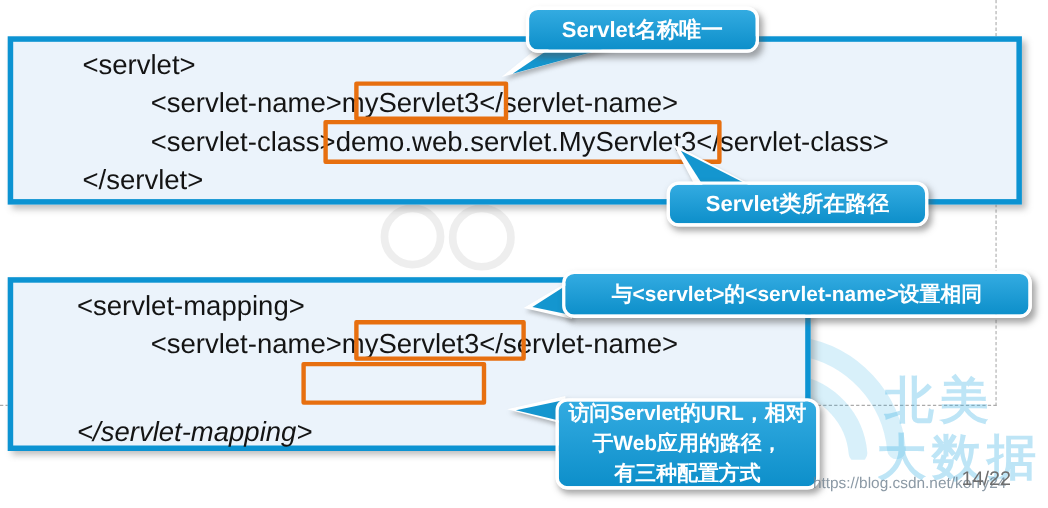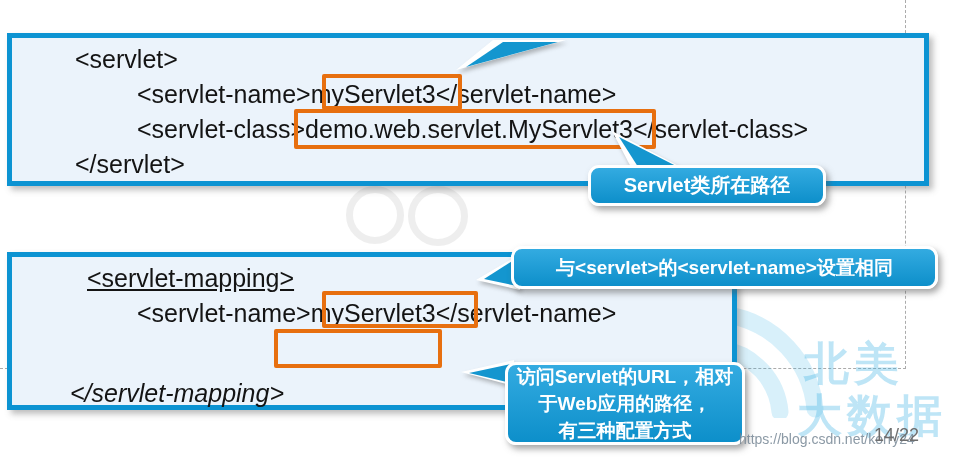--- a/index.html
+++ b/index.html
@@ -102,6 +102,7 @@
     <polygon class="blue" points="53,7 53,26 11,16"></polygon>
   </svg>
 
+  <div id="callout1" class="callout">Servlet名称唯一</div>
   <div id="callout2" class="callout">Servlet类所在路径</div>
   <div id="callout3" class="callout">与&lt;servlet&gt;的&lt;servlet-name&gt;设置相同</div>
   <div id="callout4" class="callout">

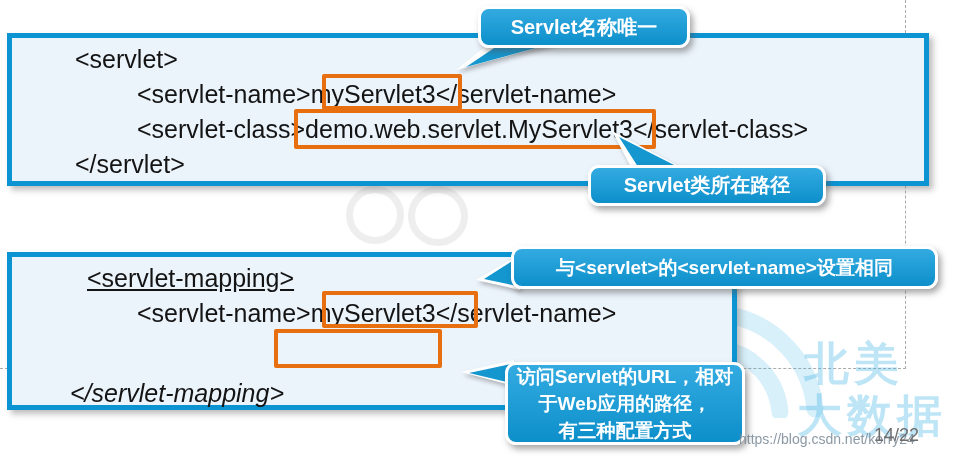--- a/index.html
+++ b/index.html
@@ -39,7 +39,7 @@
     border:3px solid #ffffff;border-radius:11px;
     box-shadow:3px 4px 6px rgba(80,80,80,0.5);z-index:4;box-sizing:border-box;}
   #callout1{left:478px;top:6px;width:212px;height:42px;font-size:20px;}
-  #callout2{left:588px;top:165px;width:238px;height:41px;font-size:20px;}
+  #callout2{left:606px;top:165px;width:238px;height:41px;font-size:20px;}
   #callout3{left:511px;top:246px;width:427px;height:43px;font-size:19px;}
   #callout4{left:505px;top:362px;width:240px;height:83px;font-size:19px;line-height:27px;text-align:center;}
   .tail{position:absolute;z-index:3;filter:drop-shadow(2px 3px 2px rgba(80,80,80,0.4));}

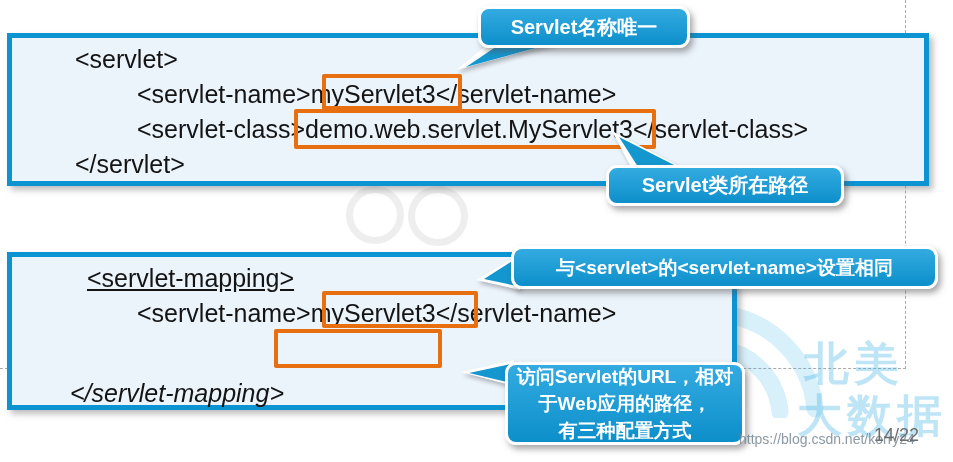--- a/index.html
+++ b/index.html
@@ -78,7 +78,7 @@
   <div class="hl" style="left:294px;top:109px;width:362px;height:40px;"></div>
 
   <div id="block2" class="code-box"></div>
-  <div class="code-line" style="left:87px;top:264px;text-decoration:underline;">&lt;servlet-mapping&gt;</div>
+  <div class="code-line" style="left:70px;top:264px;">&lt;servlet-mapping&gt;</div>
   <div class="code-line" style="left:137px;top:299px;">&lt;servlet-name&gt;myServlet3&lt;/servlet-name&gt;</div>
   <div class="code-line" style="left:70px;top:379px;font-style:italic;">&lt;/servlet-mapping&gt;</div>
 

